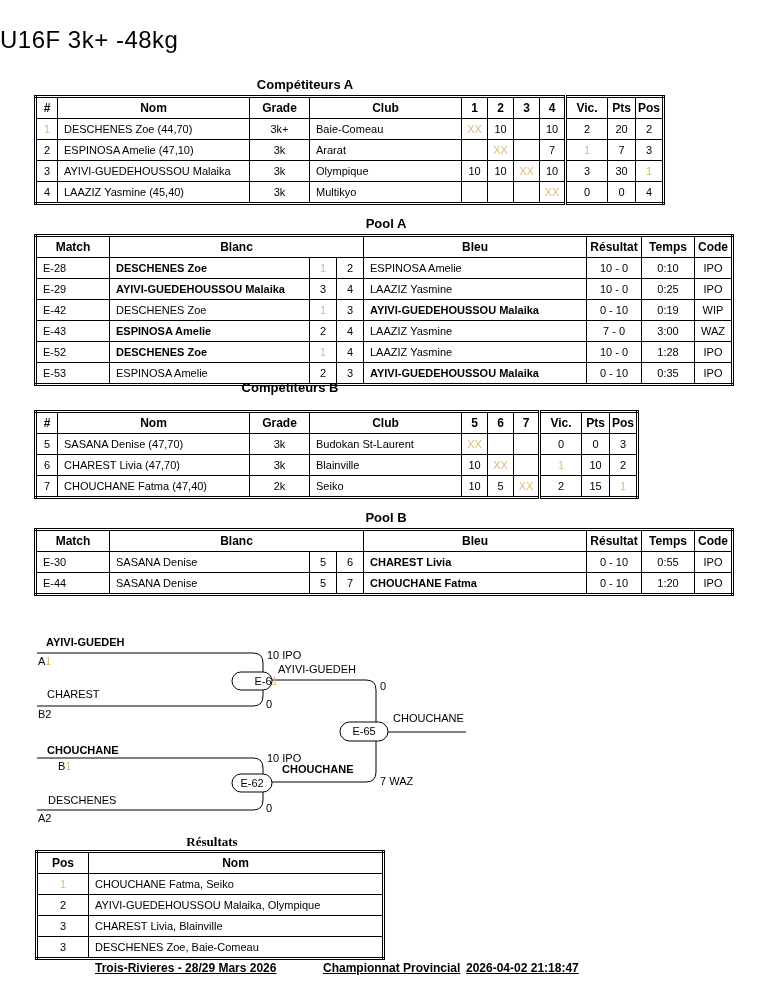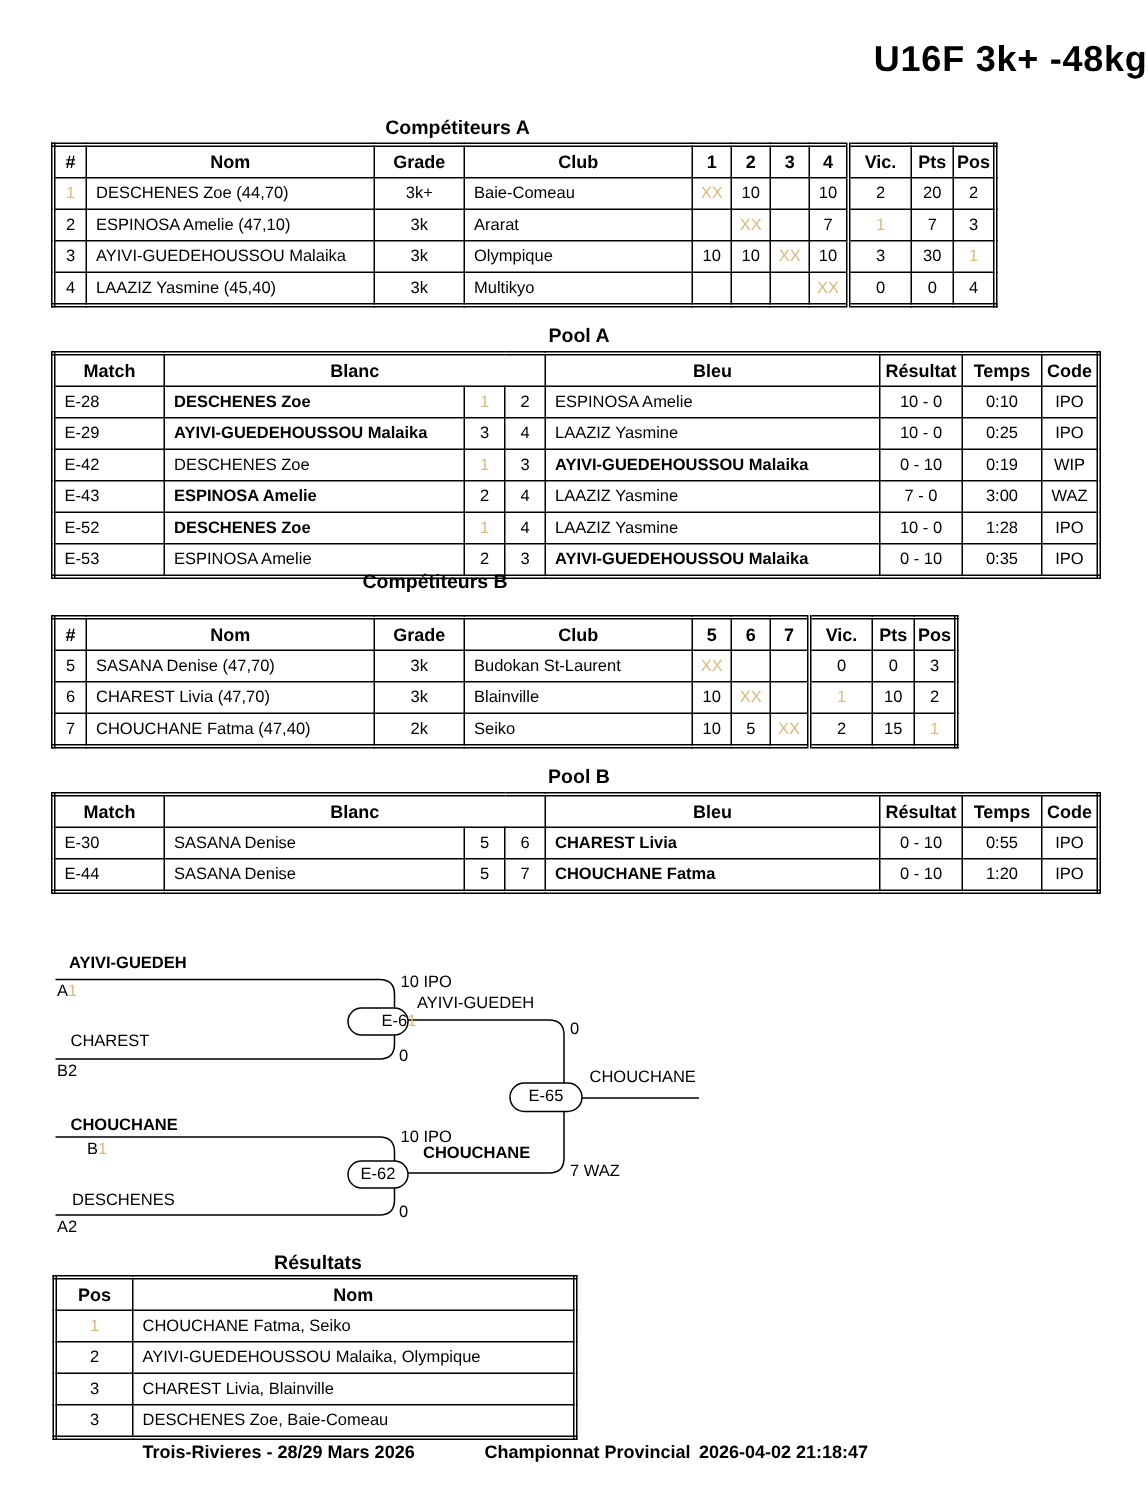--- a/index.html
+++ b/index.html
@@ -5,8 +5,8 @@
   html,body{margin:0;padding:0;background:#fff;}
   .page{position:relative;width:765px;height:990px;background:#fff;overflow:hidden;
         font-family:"Liberation Sans",sans-serif;color:#000;}
-  .title{position:absolute;top:26px;left:0;width:765px;text-align:right;
-         font-size:24px;font-weight:bold;letter-spacing:0.5px;}
+  .title{position:absolute;top:26px;left:0;width:765px;text-align:left;
+         font-size:24px;font-weight:normal;letter-spacing:0.5px;}
   .section-title{position:absolute;width:300px;text-align:center;font-size:13px;font-weight:bold;}
   table.grid{position:absolute;border-collapse:collapse;table-layout:fixed;background:#fff;
              border:3px double #000;}

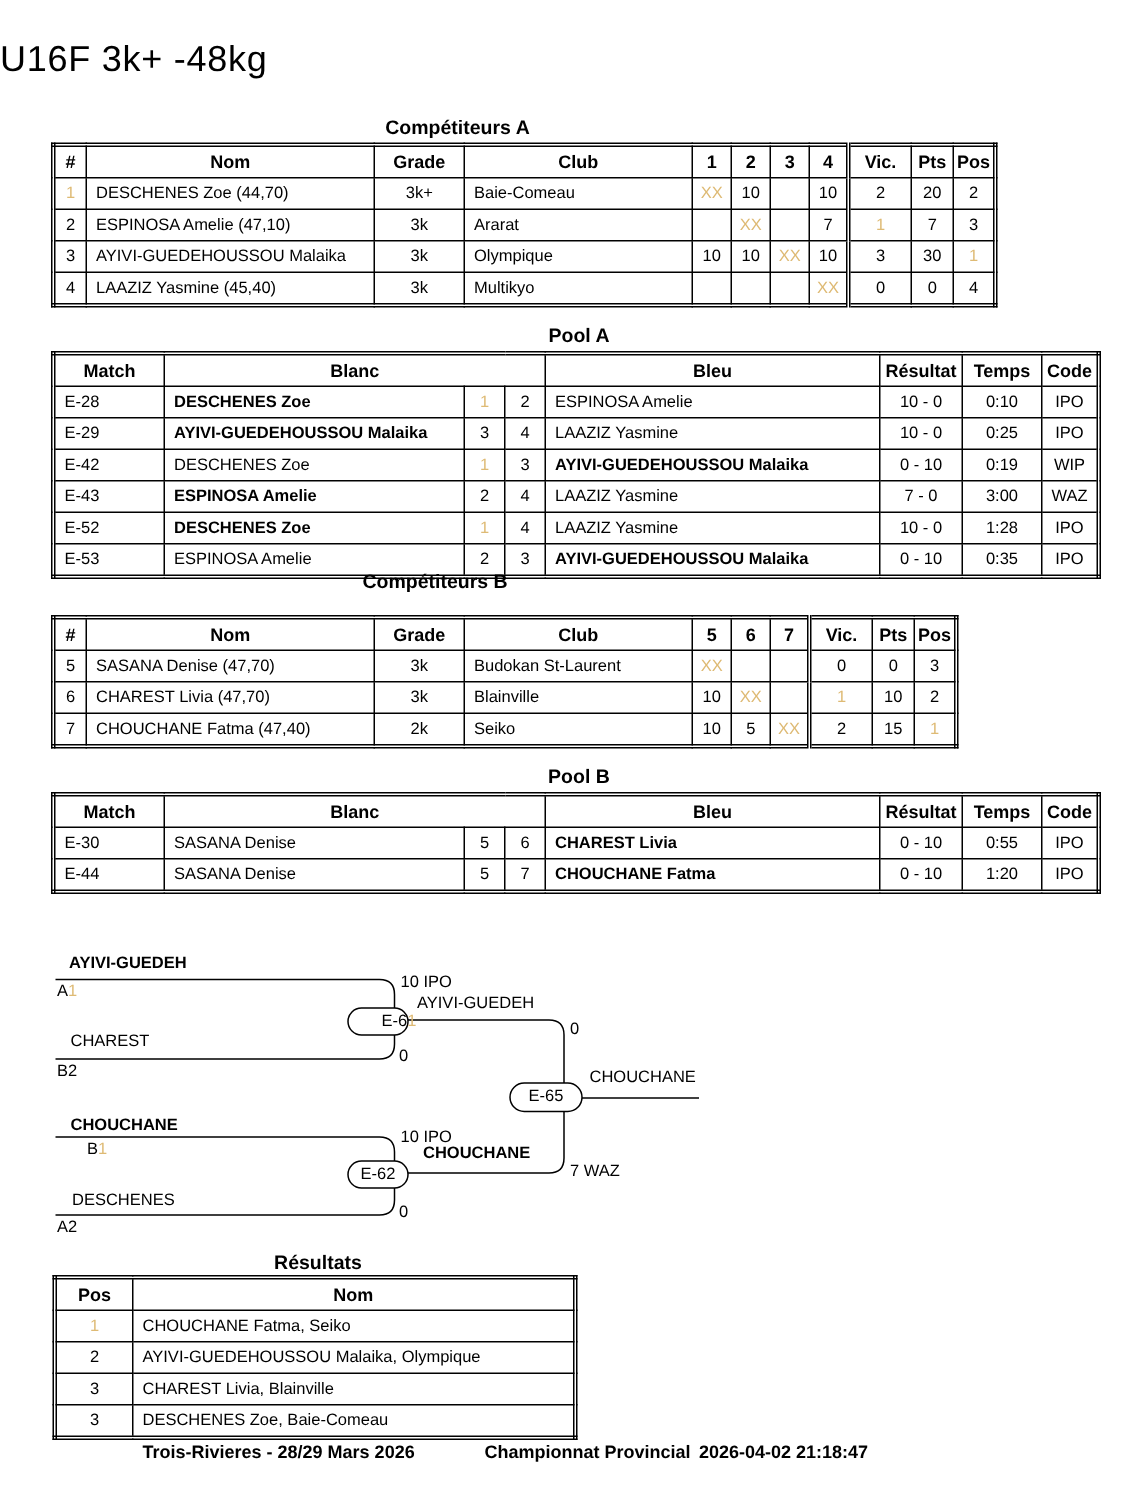--- a/index.html
+++ b/index.html
@@ -360,7 +360,7 @@
   <div class="bk c" style="left:340px;top:725px;width:48px;"><span>E-65</span><span class="gold"></span></div>
   <div class="bk" style="left:393px;top:712px;">CHOUCHANE</div>
 
-  <div class="section-title" style="left:62px;top:834px;">Résultats</div>
+  <div class="section-title" style="left:62px;top:834px;font-family:Liberation Serif, serif;">Résultats</div>
   <table class="grid t-results" style="left:35px;top:850px;width:347px;">
     <colgroup>
         <col style="width:52px">

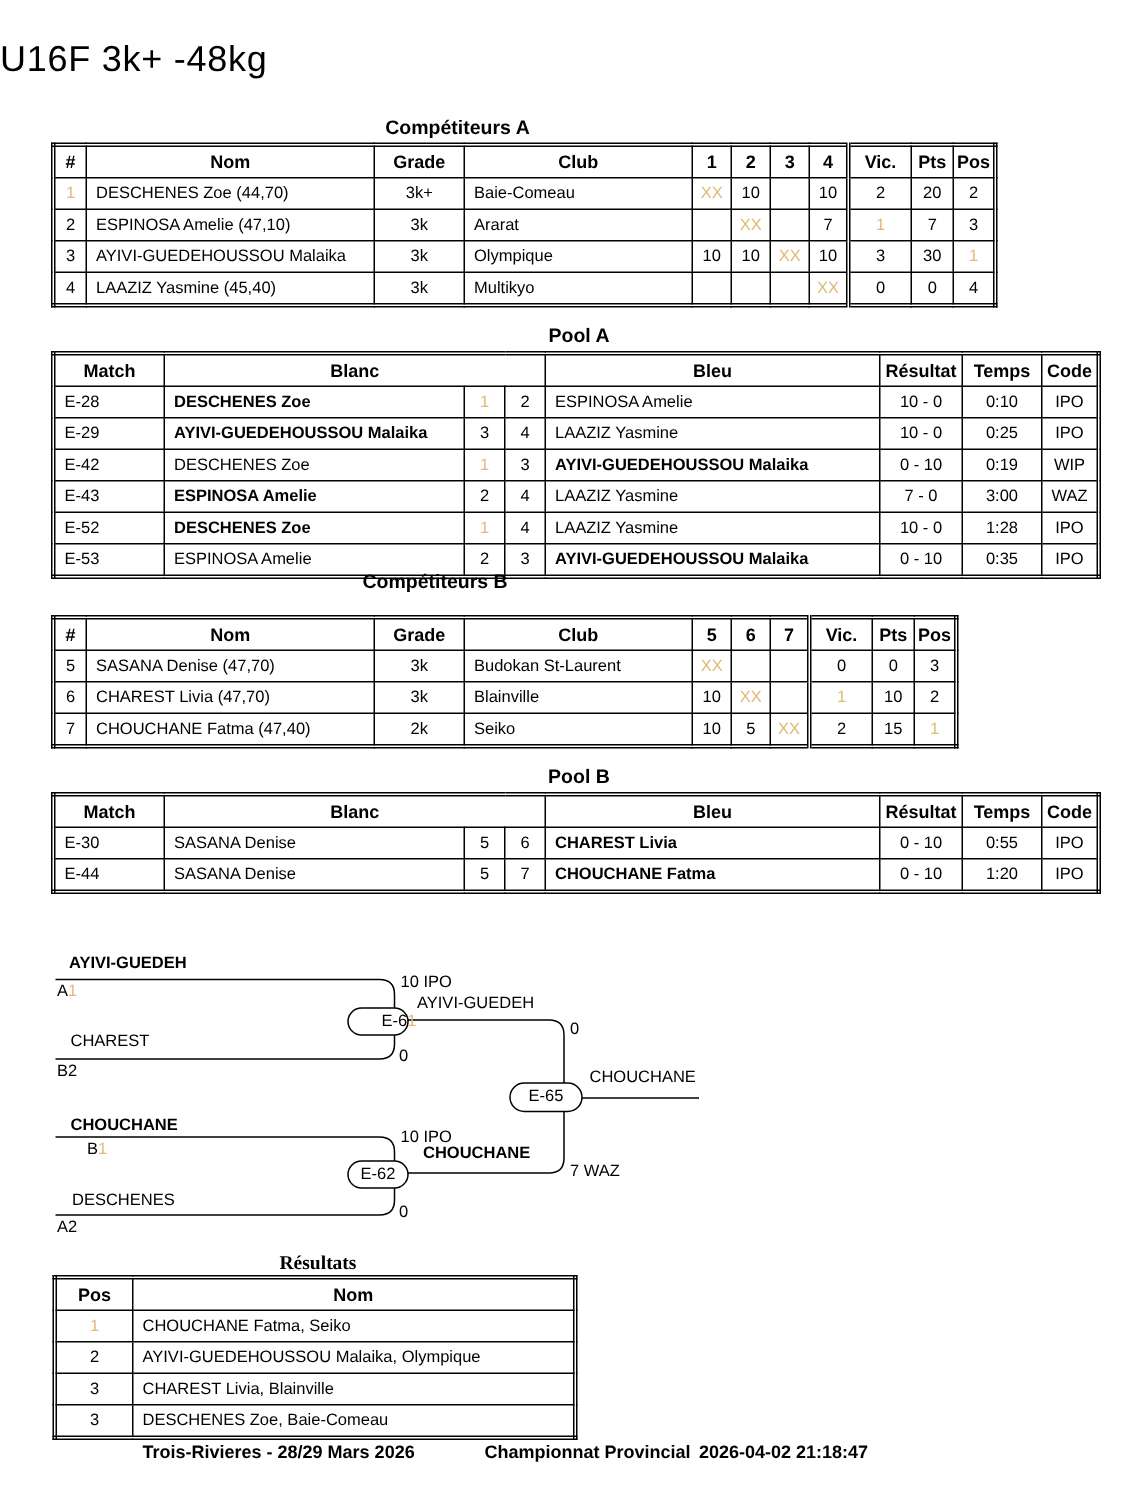--- a/index.html
+++ b/index.html
@@ -22,7 +22,7 @@
   .t-compb th:nth-child(8),.t-compb td:nth-child(8){border-left:3px double #000;}
   .bk{position:absolute;font-size:11px;white-space:nowrap;}
   .bk.c{text-align:center;}
-  .footer span{position:absolute;font-size:12px;font-weight:bold;top:961px;}
+  .footer span{position:absolute;font-size:12px;font-weight:bold;top:961px;text-decoration:underline;}
   svg.bracket{position:absolute;left:0;top:0;pointer-events:none;}
 </style>
 </head>

